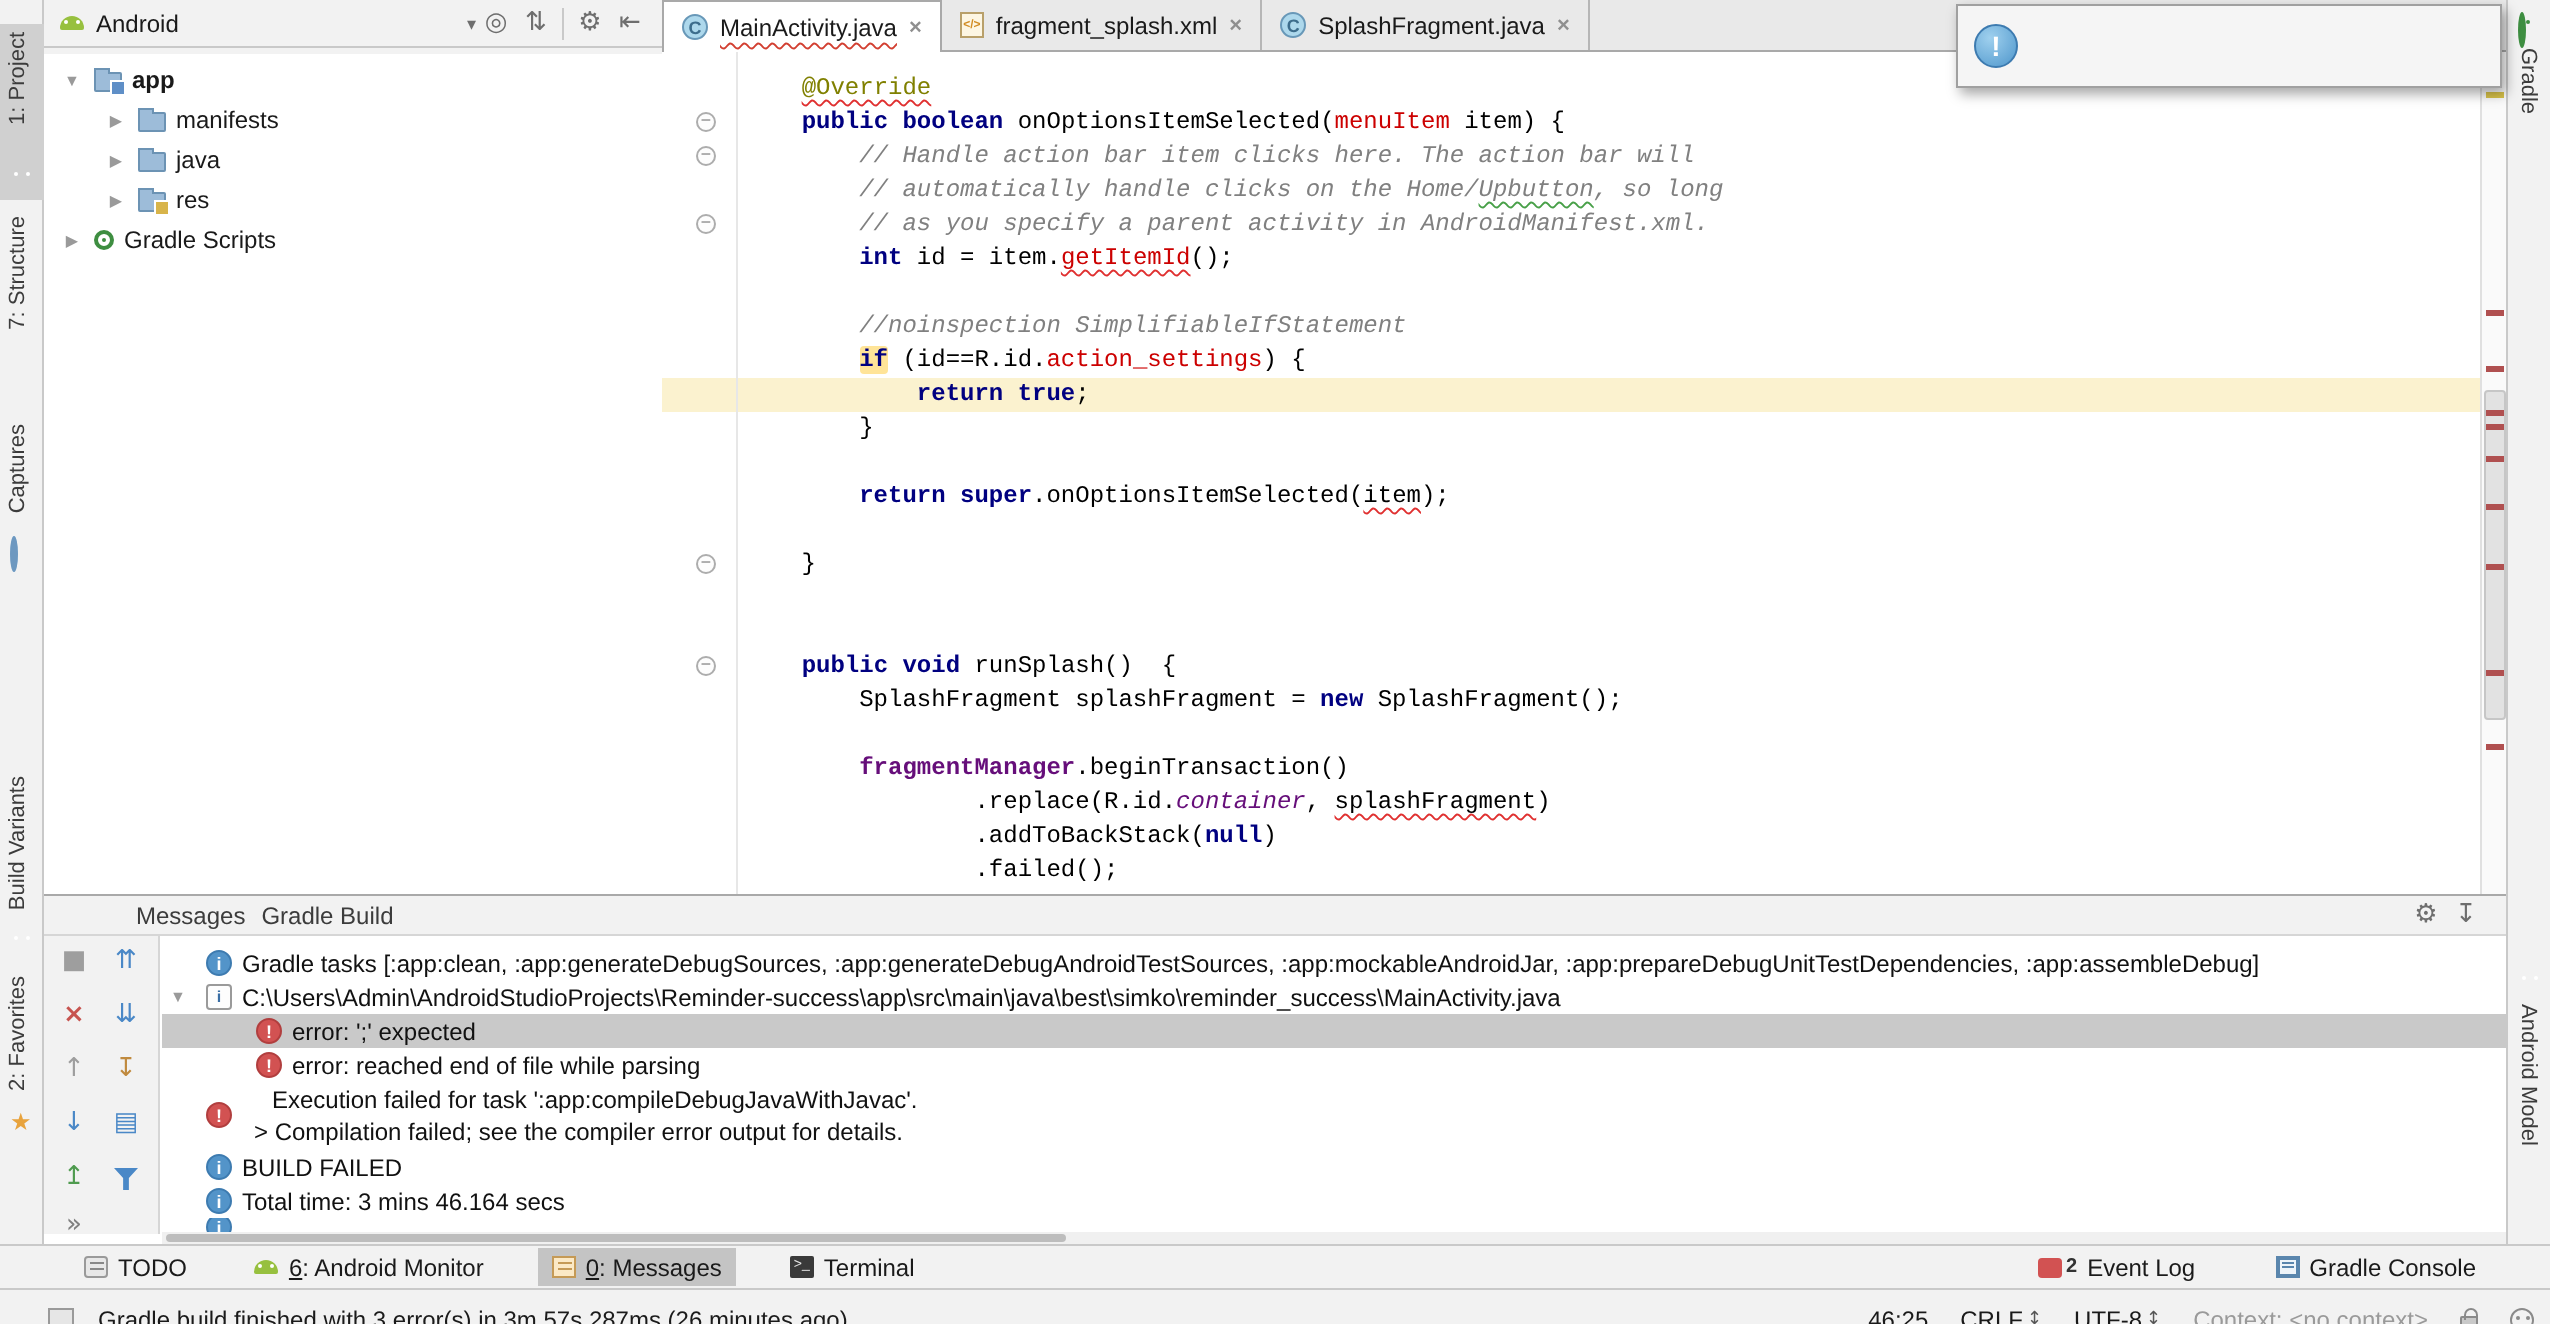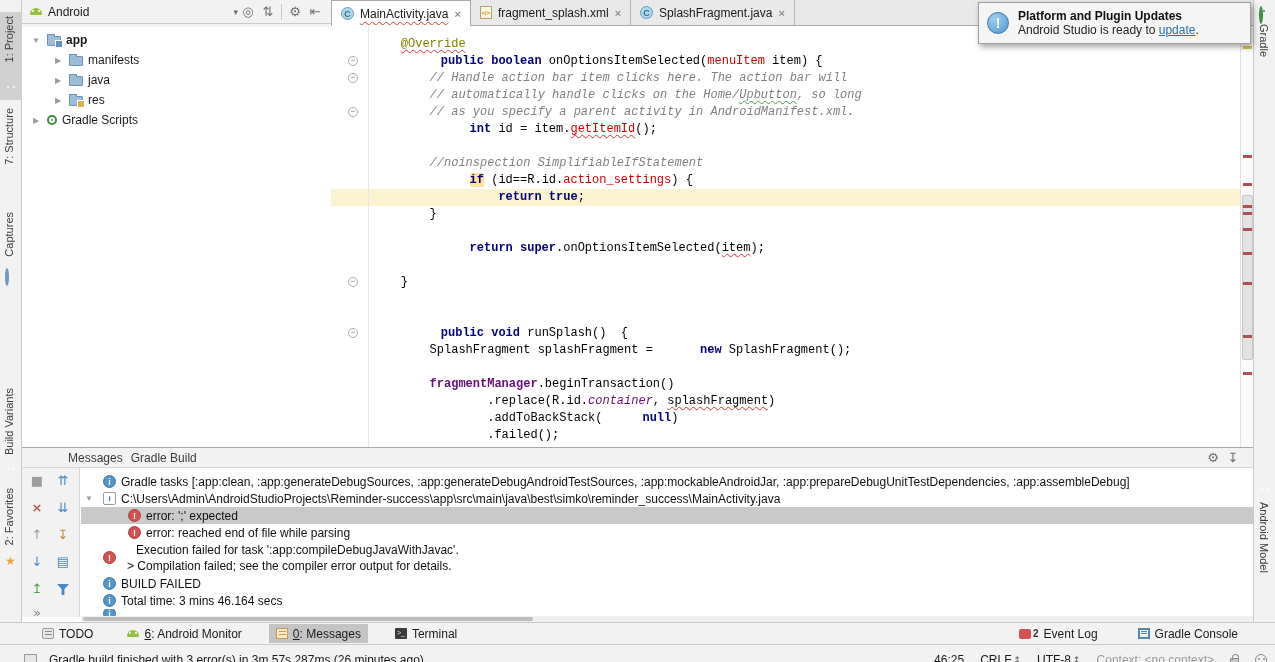--- a/index.html
+++ b/index.html
@@ -393,12 +393,6 @@
 
   <div class="notif">
     <span class="notif-ic">!</span>
-    <div>
-      <div class="notif-title">Platform and Plugin Updates</div>
-      <div class="notif-body">
-        <span>Android Studio is ready to </span><span class="link">update</span><span>.</span>
-      </div>
-    </div>
   </div>
 
 </div>

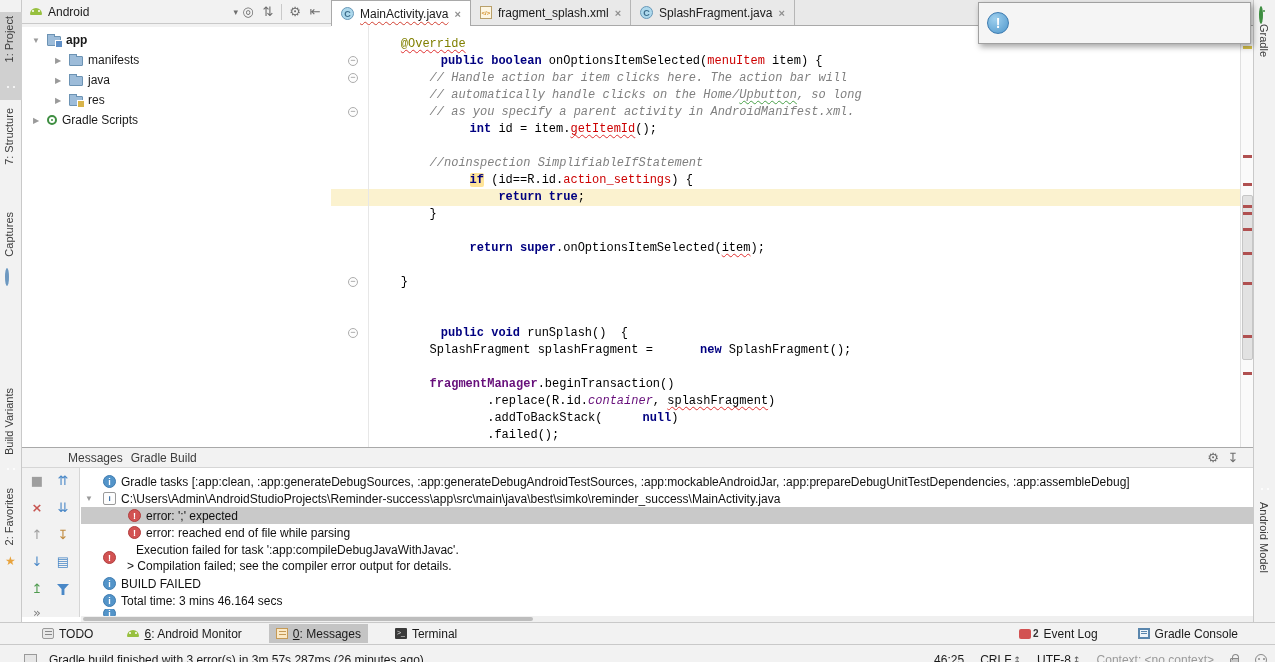--- a/index.html
+++ b/index.html
@@ -65,7 +65,7 @@
   .cl.current { background:#fbf2cf; }
   .fold { position:absolute; left:17px; top:3px; width:10px; height:10px; border:1px solid #adadad; border-radius:50%;
           color:#8a8a8a; font-size:9px; line-height:8px; text-align:center; background:#fdfdfd; }
-  .kw { color:#000080; font-weight:bold;margin-left:40px; }
+  .kw { color:#000080; font-weight:bold; }
   .d  { color:#000000; }
   .cm { color:#808080; font-style:italic; }
   .err{ color:#cc0000; }

